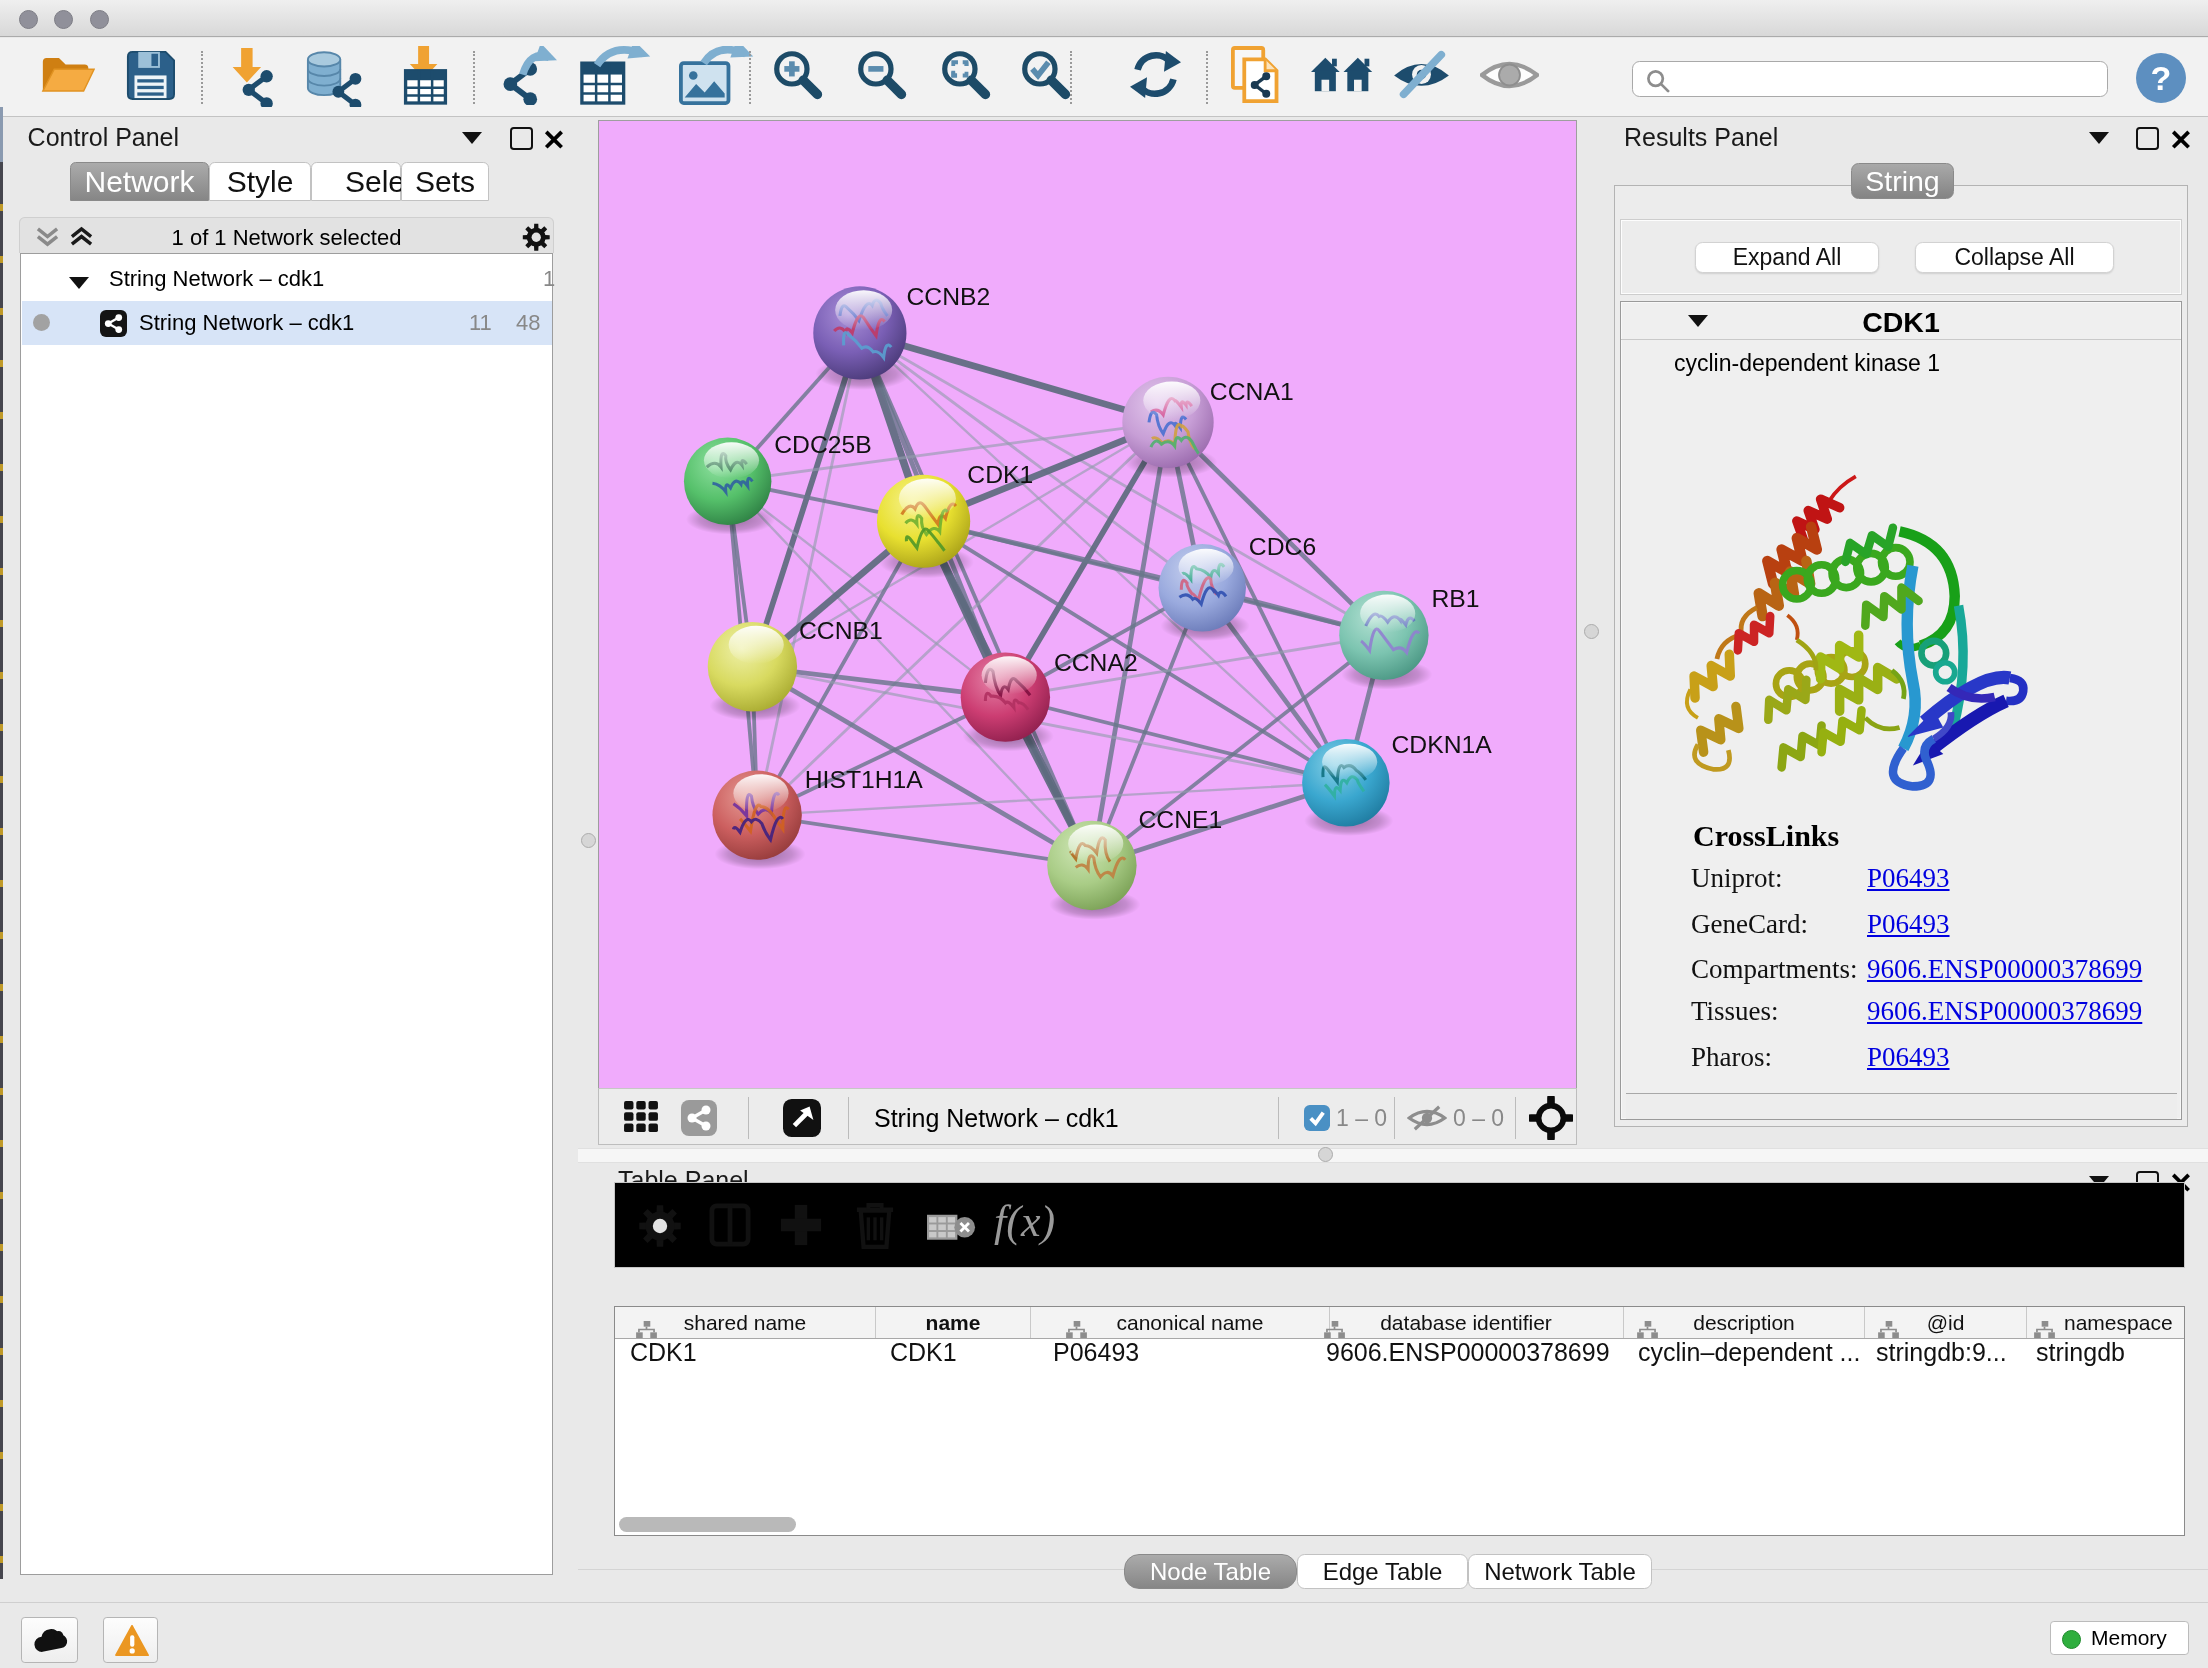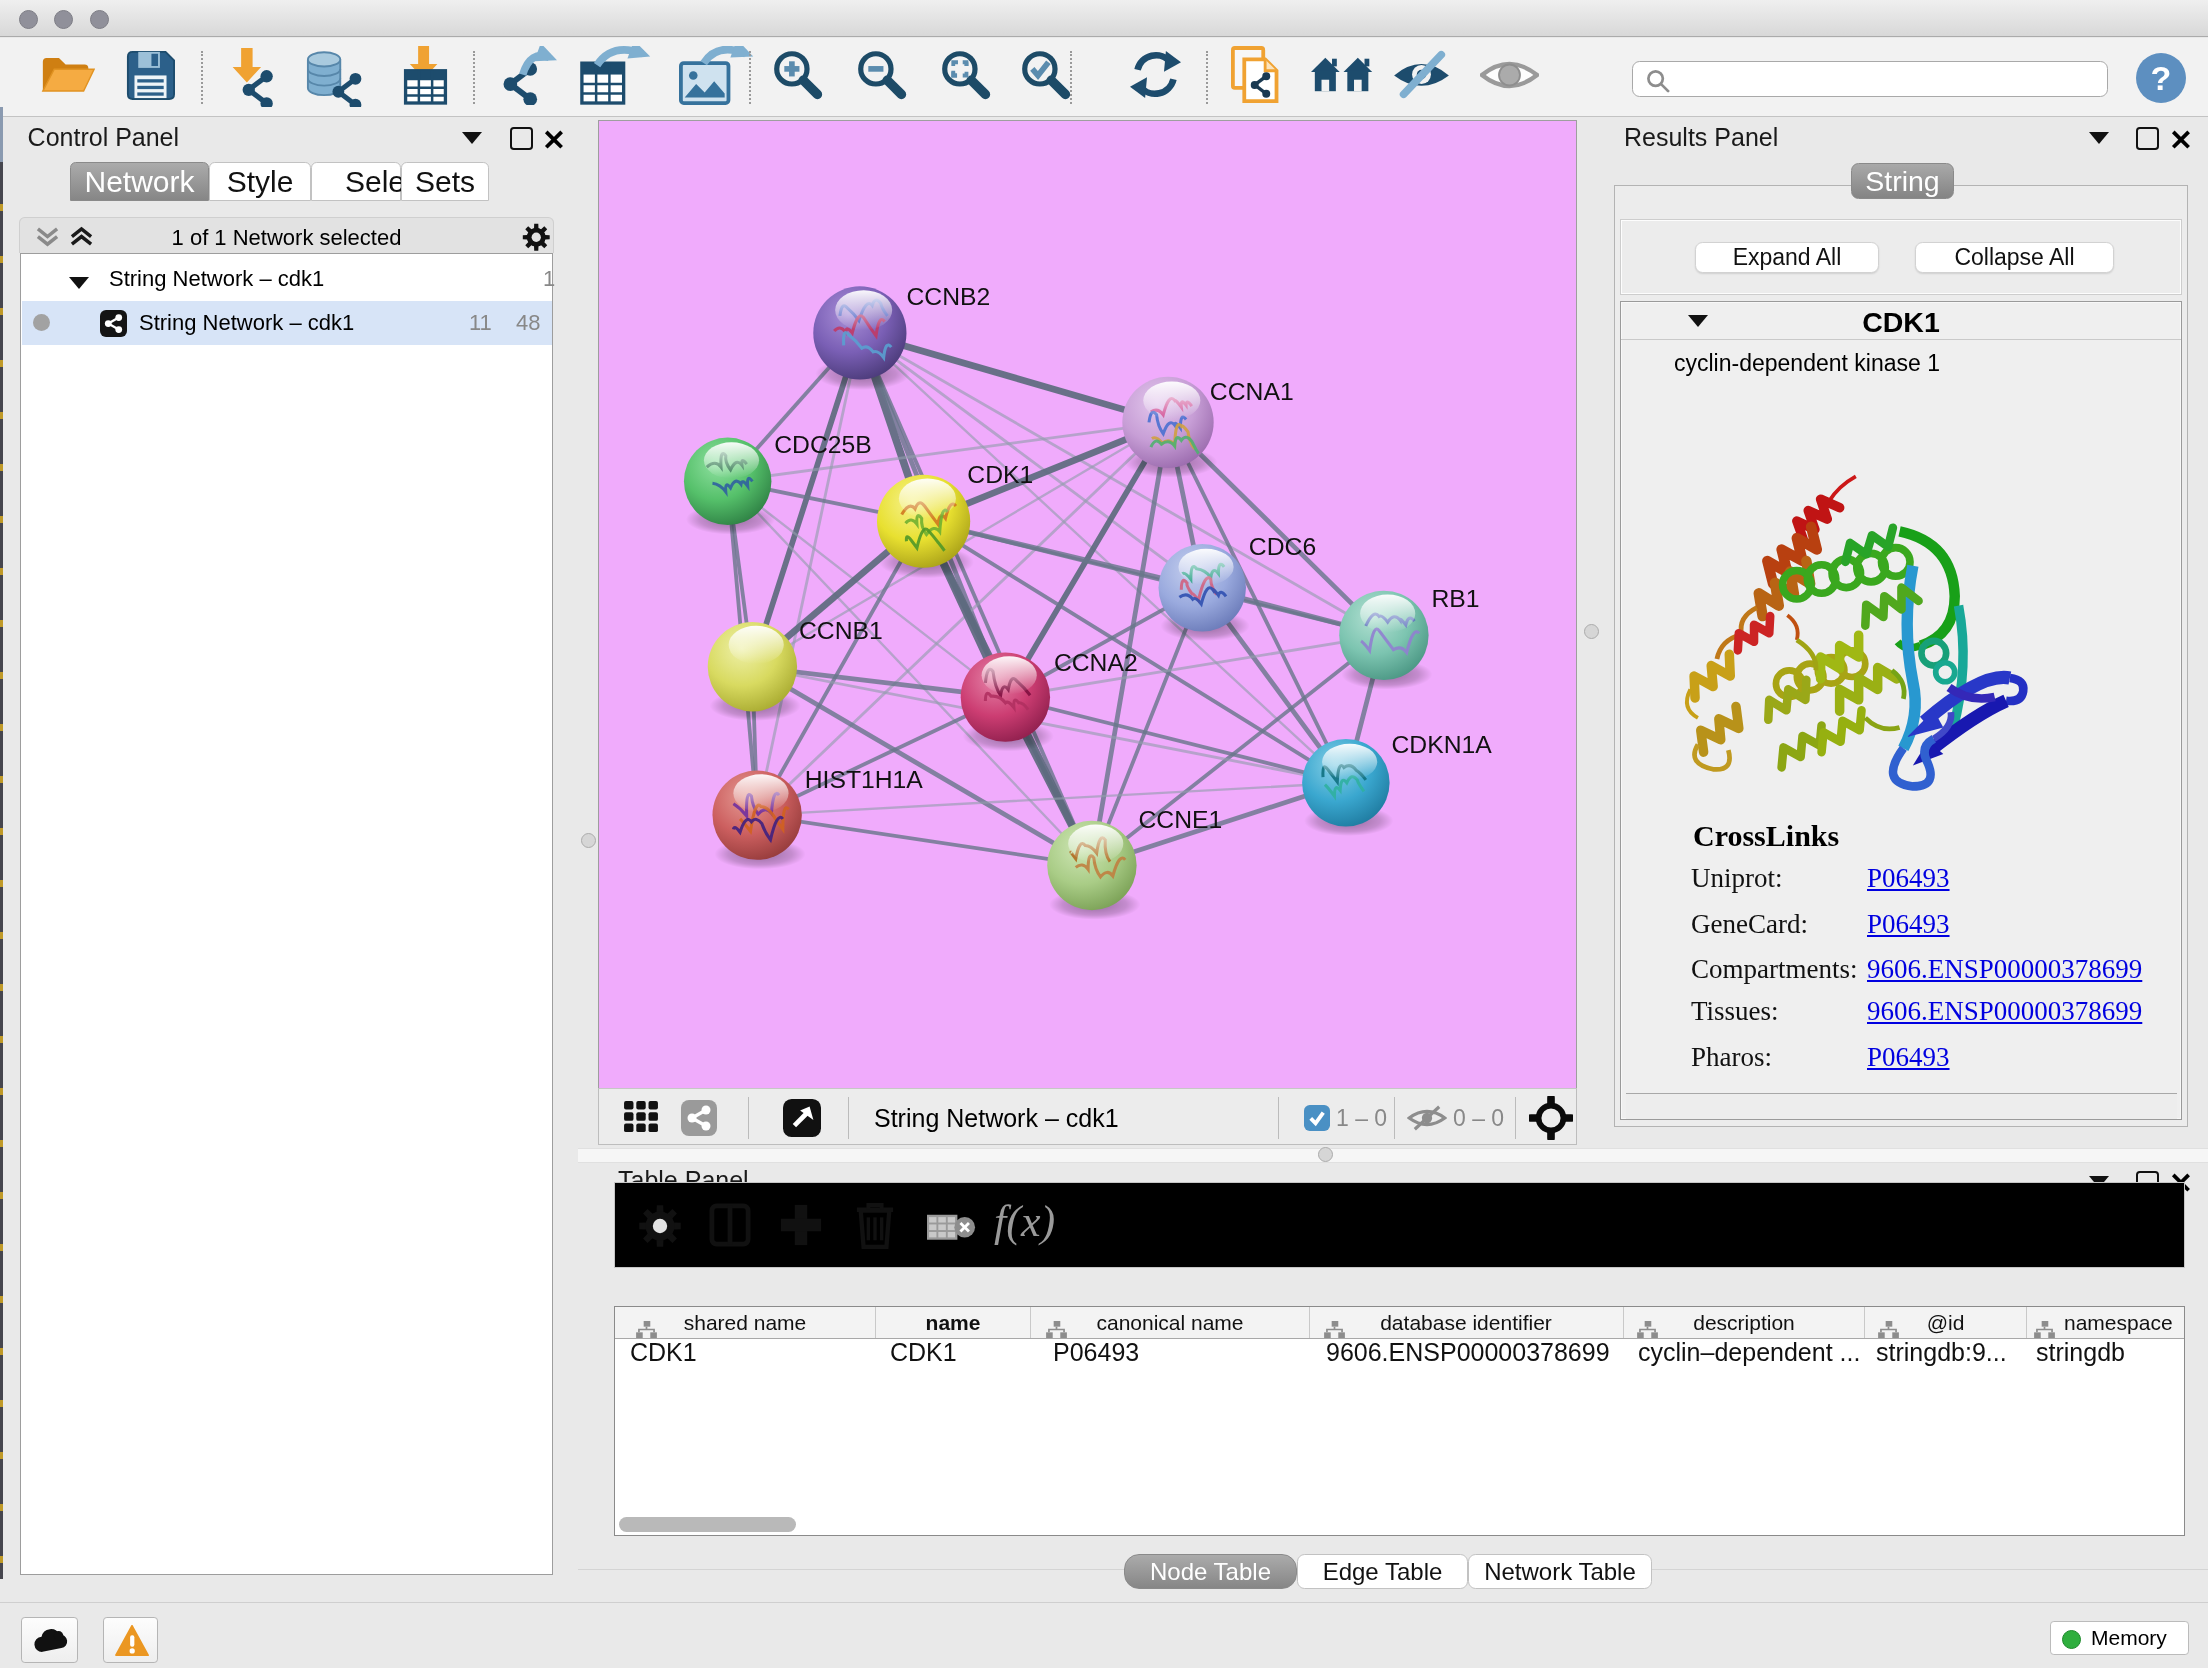--- a/index.html
+++ b/index.html
@@ -703,7 +703,7 @@
           </g>
         </svg></span>shared name</div>
   <div class="th" style="left:261px; width:155px;font-weight:bold;">name</div>
-  <div class="th" style="left:416px; width:279px;"><span style="position:absolute;left:15px;top:7.6px;"><svg class="treeic" width="21" height="17" viewBox="0 0 22 18">
+  <div class="th" style="left:436px; width:279px;"><span style="position:absolute;left:15px;top:7.6px;"><svg class="treeic" width="21" height="17" viewBox="0 0 22 18">
           <g fill="#8d8d8d">
             <rect x="8" y="0" width="7" height="6"></rect>
             <rect x="0" y="12" width="7" height="6"></rect>

